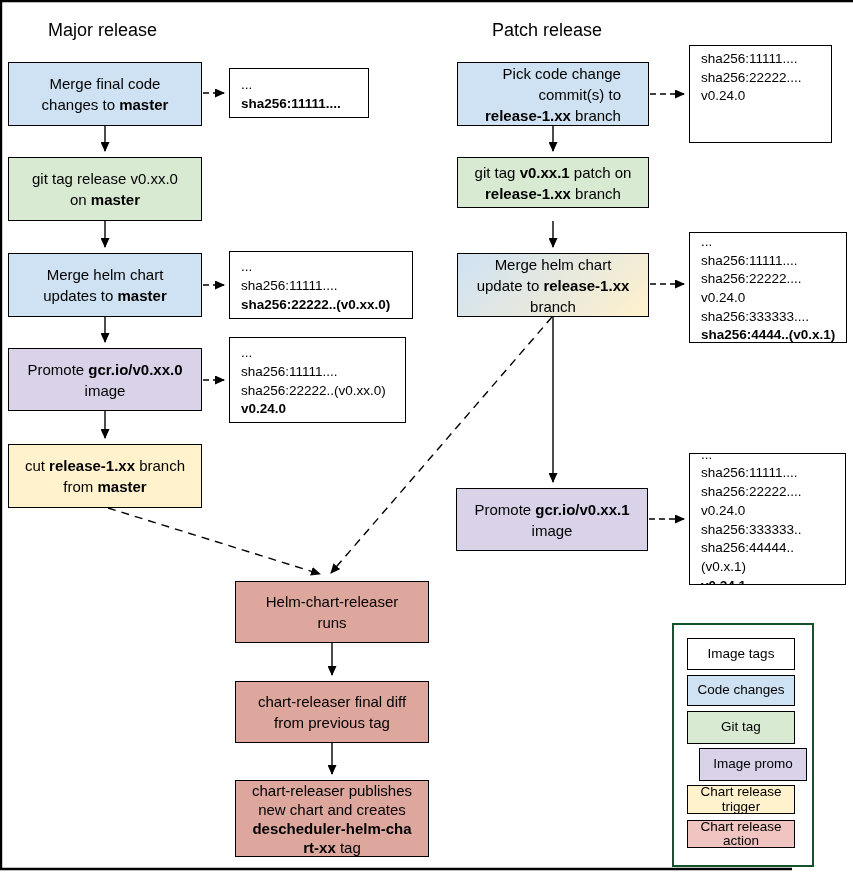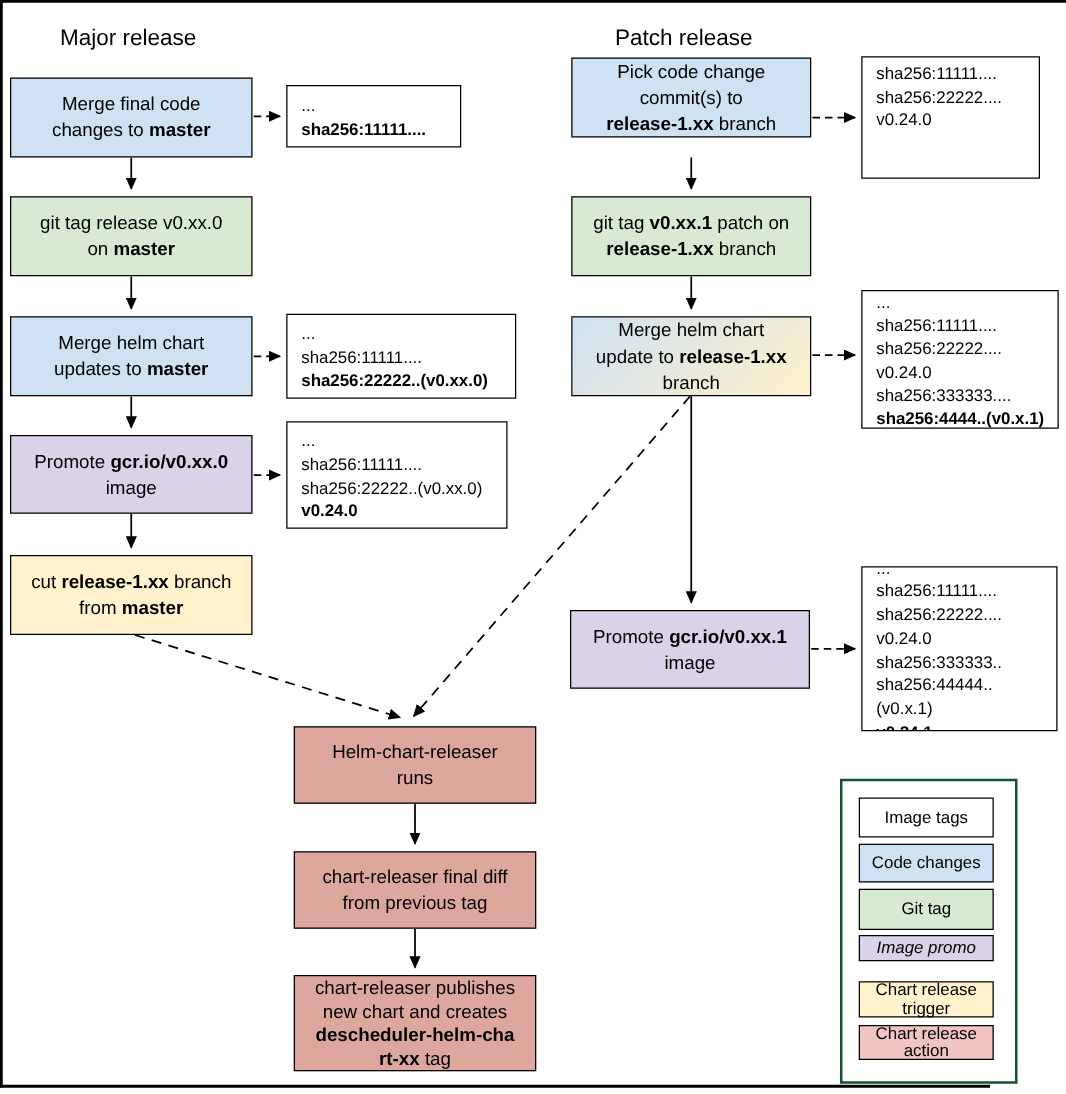--- a/index.html
+++ b/index.html
@@ -107,7 +107,7 @@
       <div style="font-weight: 700;">v0.24.0</div>
     </div>
 
-  <div class="node blue" style="left:457px;top:46px;width:192px;height:64px;"><span><span>Pick code change
+  <div class="node blue" style="left:457px;top:62px;width:192px;height:64px;text-align:right;"><span><span>Pick code change
 commit(s) to
 </span><b>release-1.xx</b><span> branch</span></span></div>
   <div class="node green" style="left:457px;top:157px;width:192px;height:64px;"><span><span>git tag </span><b>v0.xx.1</b><span> patch on

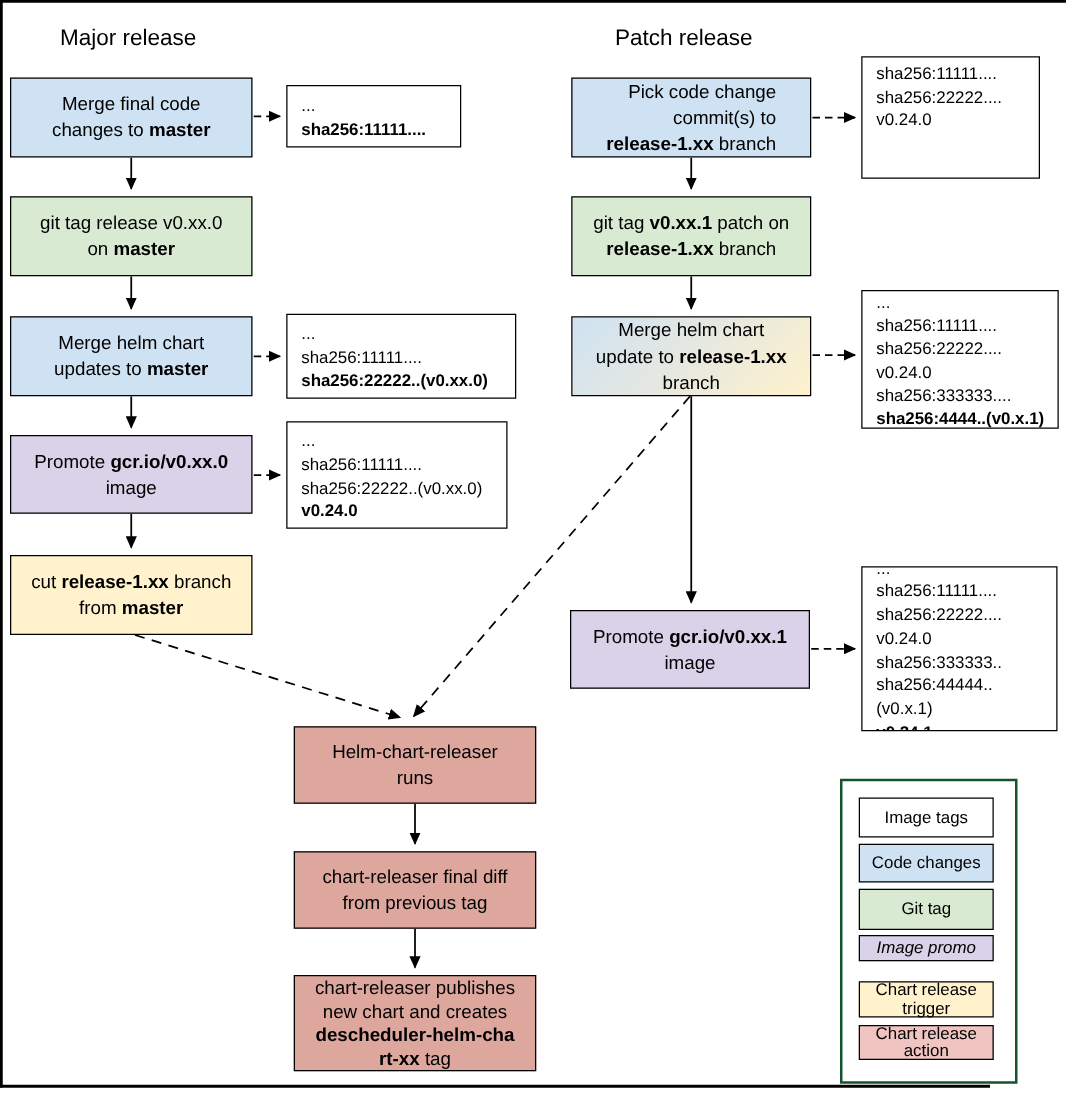--- a/index.html
+++ b/index.html
@@ -110,7 +110,7 @@
   <div class="node blue" style="left:457px;top:62px;width:192px;height:64px;text-align:right;"><span><span>Pick code change
 commit(s) to
 </span><b>release-1.xx</b><span> branch</span></span></div>
-  <div class="node green" style="left:457px;top:157px;width:192px;height:64px;"><span><span>git tag </span><b>v0.xx.1</b><span> patch on
+  <div class="node green" style="left:457px;top:157px;width:192px;height:51px;"><span><span>git tag </span><b>v0.xx.1</b><span> patch on
 </span><b>release-1.xx</b><span> branch</span></span></div>
   <div class="node grad" style="left:457px;top:253px;width:192px;height:64px;"><span><span>Merge helm chart
 update to </span><b>release-1.xx</b><span>

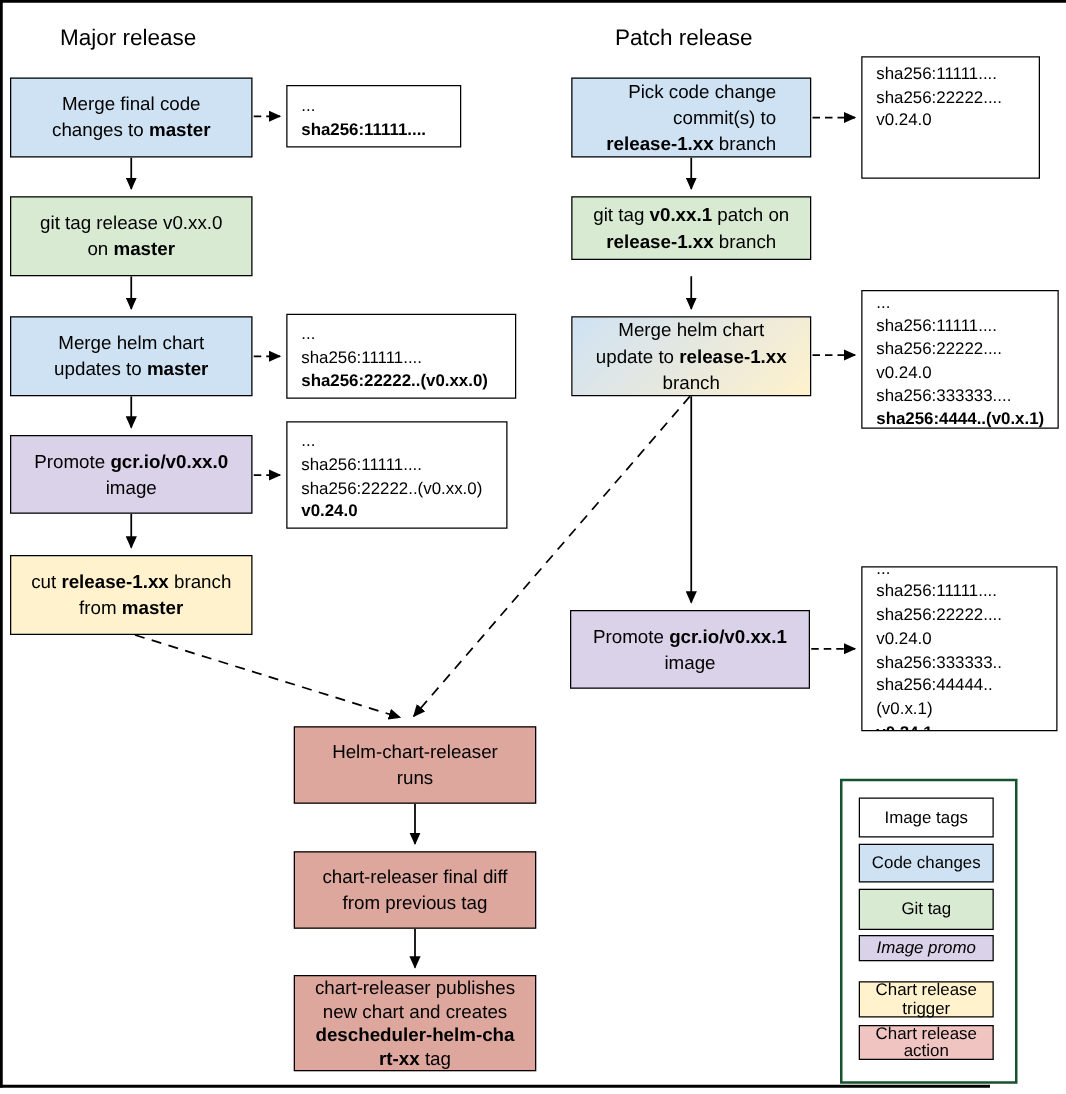--- a/index.html
+++ b/index.html
@@ -156,7 +156,7 @@
     <div class="lg-item lg-white" style="left:13px;top:13px;width:108px;height:32px;">Image tags</div>
     <div class="lg-item lg-blue" style="left:13px;top:50px;width:108px;height:31px;">Code changes</div>
     <div class="lg-item lg-green" style="left:13px;top:86px;width:108px;height:33px;">Git tag</div>
-    <div class="lg-item lg-purple" style="left:13px;top:123px;width:108px;height:21px;font-style:italic;">Image promo</div>
+    <div class="lg-item lg-purple" style="left:25px;top:123px;width:108px;height:33px;">Image promo</div>
     <div class="lg-item lg-yellow" style="left:13px;top:160px;width:108px;height:29px;">Chart release trigger</div>
     <div class="lg-item lg-pink" style="left:13px;top:195px;width:108px;height:28px;">Chart release action</div>
   </div>

